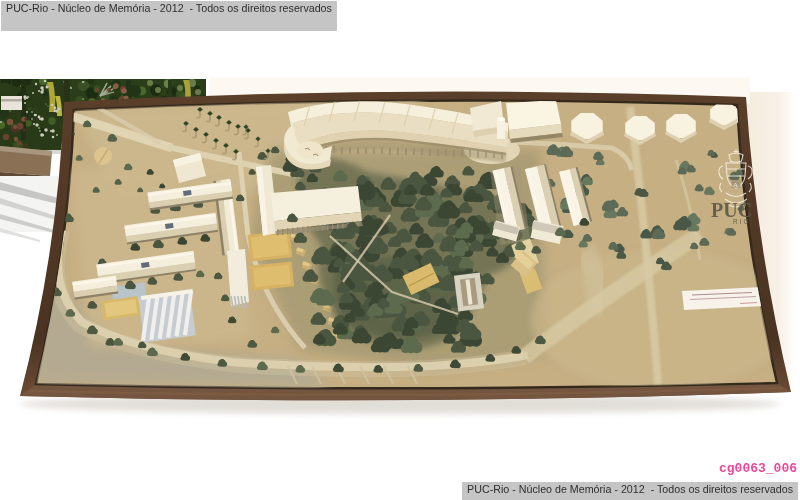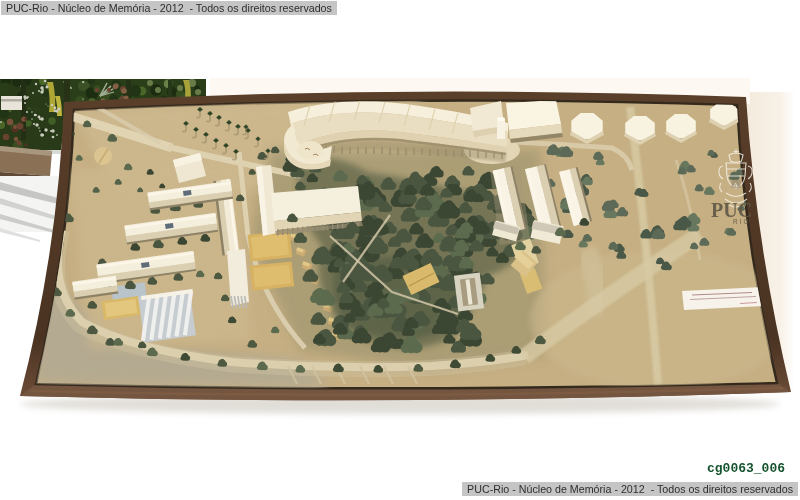--- a/index.html
+++ b/index.html
@@ -4,7 +4,7 @@
 <style>
 html,body{margin:0;padding:0;background:#fff;width:800px;height:500px;overflow:hidden;}
 #stage{position:relative;width:800px;height:500px;font-family:"Liberation Sans",sans-serif;}
-.bar{position:absolute;background:#c5c5c5;color:#2e2e2e;font-size:10.7px;line-height:14px;height:14px;white-space:nowrap;letter-spacing:0;}
+.bar{position:absolute;background:#c5c5c5;color:#2e2e2e;font-size:10.7px;line-height:14px;height:30px;white-space:nowrap;letter-spacing:0;}
 #cg{position:absolute;right:15px;top:461px;font-family:"Liberation Mono",monospace;font-weight:bold;font-size:13px;color:#14532d;text-shadow:-1px -1px 0 #fff,1px -1px 0 #fff,-1px 1px 0 #fff,1px 1px 0 #fff,0 1px 0 #fff,0 -1px 0 #fff,1px 0 0 #fff,-1px 0 0 #fff;}
 </style>
 </head>

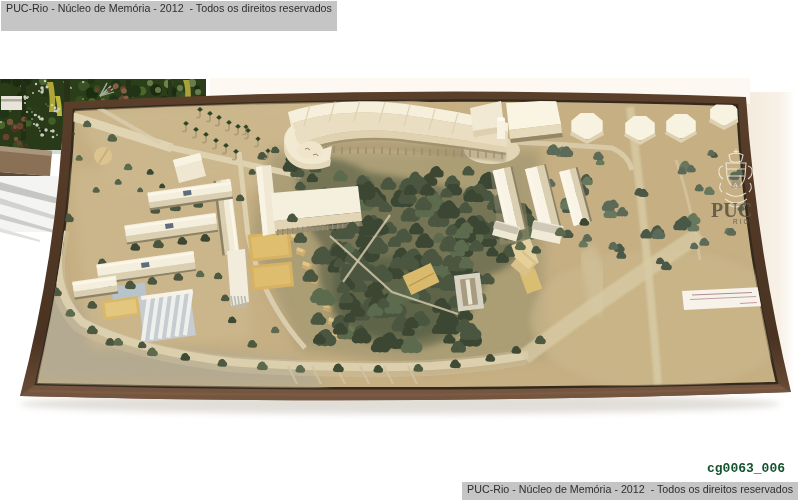--- a/index.html
+++ b/index.html
@@ -5,7 +5,7 @@
 html,body{margin:0;padding:0;background:#fff;width:800px;height:500px;overflow:hidden;}
 #stage{position:relative;width:800px;height:500px;font-family:"Liberation Sans",sans-serif;}
 .bar{position:absolute;background:#c5c5c5;color:#2e2e2e;font-size:10.7px;line-height:14px;height:30px;white-space:nowrap;letter-spacing:0;}
-#cg{position:absolute;right:15px;top:461px;font-family:"Liberation Mono",monospace;font-weight:bold;font-size:13px;color:#14532d;text-shadow:-1px -1px 0 #fff,1px -1px 0 #fff,-1px 1px 0 #fff,1px 1px 0 #fff,0 1px 0 #fff,0 -1px 0 #fff,1px 0 0 #fff,-1px 0 0 #fff;}
+#cg{position:absolute;right:3px;top:461px;font-family:"Liberation Mono",monospace;font-weight:bold;font-size:13px;color:#ec4899;text-shadow:-1px -1px 0 #fff,1px -1px 0 #fff,-1px 1px 0 #fff,1px 1px 0 #fff,0 1px 0 #fff,0 -1px 0 #fff,1px 0 0 #fff,-1px 0 0 #fff;}
 </style>
 </head>
 <body>

